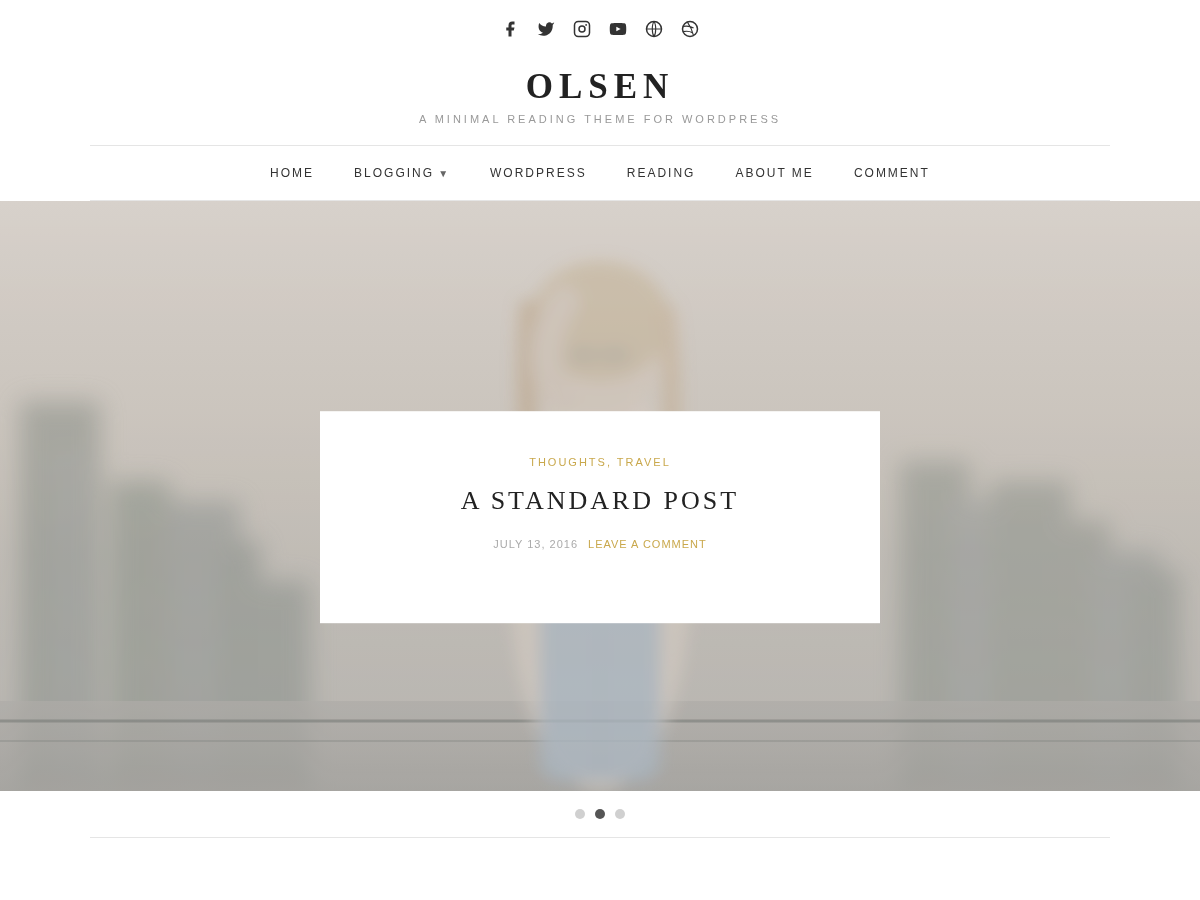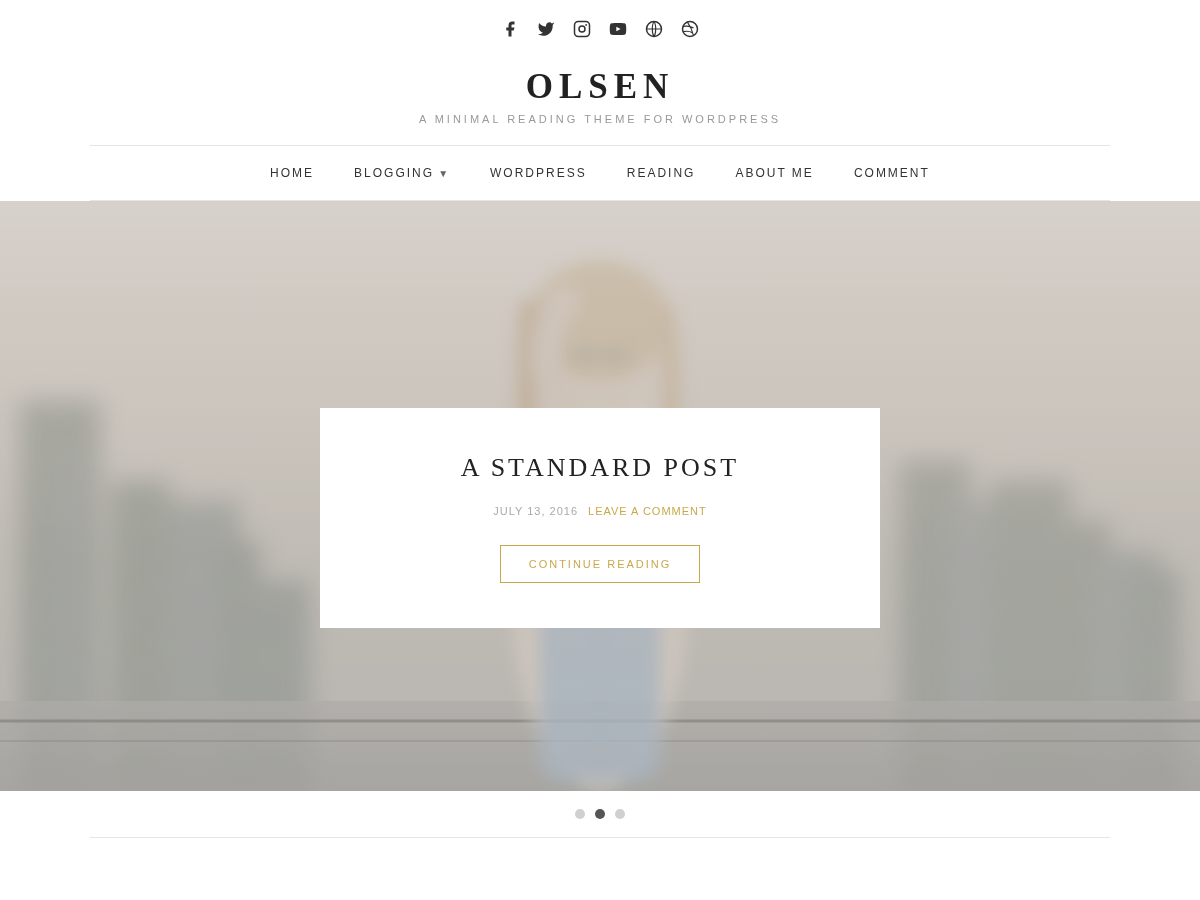--- a/index.html
+++ b/index.html
@@ -373,6 +373,7 @@
   </svg>
 
   <div class="post-card">
+    <div class="post-categories">THOUGHTS, TRAVEL</div>
     <div class="post-title">A STANDARD POST</div>
     <div class="post-meta">
       <span class="post-meta-date">JULY 13, 2016</span>

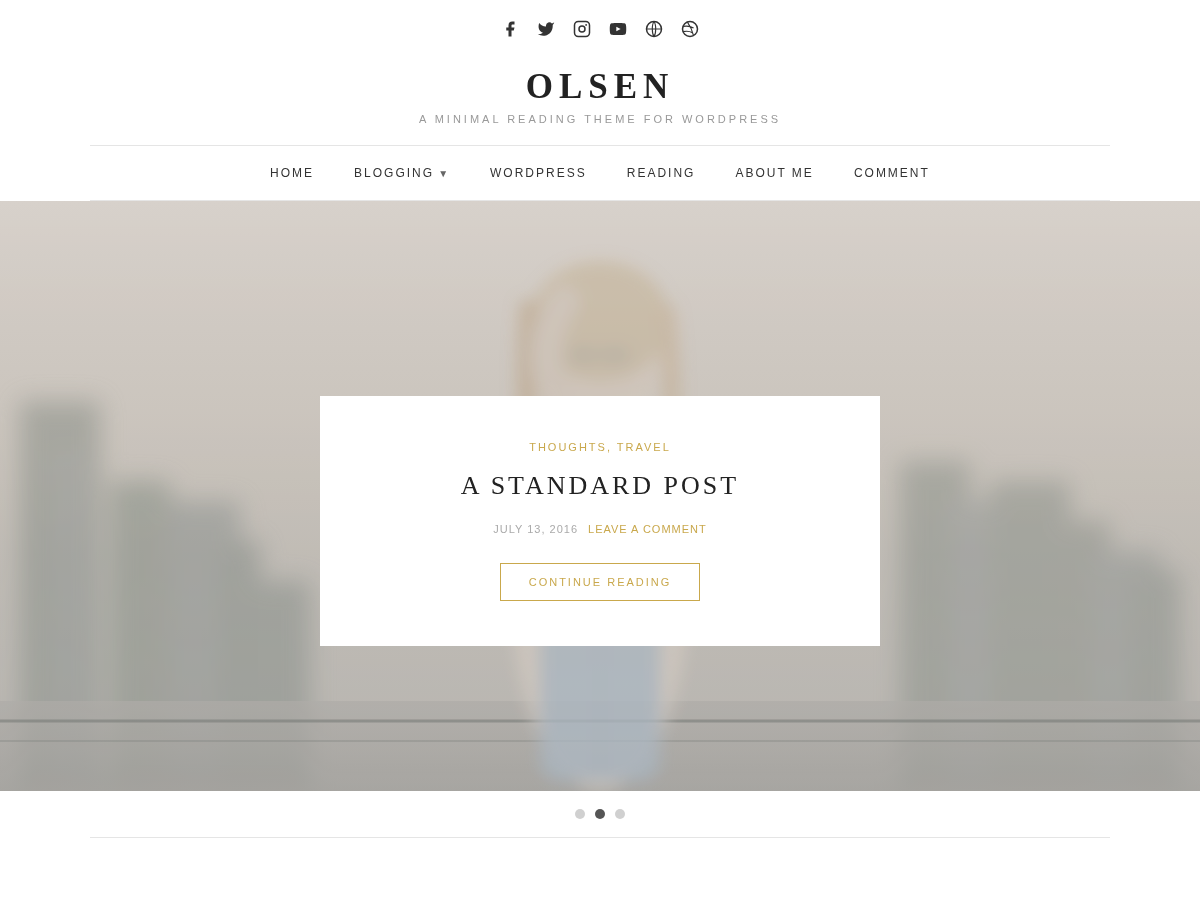--- a/index.html
+++ b/index.html
@@ -379,7 +379,6 @@
       <span class="post-meta-date">JULY 13, 2016</span>
       <a class="post-meta-comment">LEAVE A COMMENT</a>
     </div>
-    <a class="continue-btn">CONTINUE READING</a>
   </div>
 </div>
 

